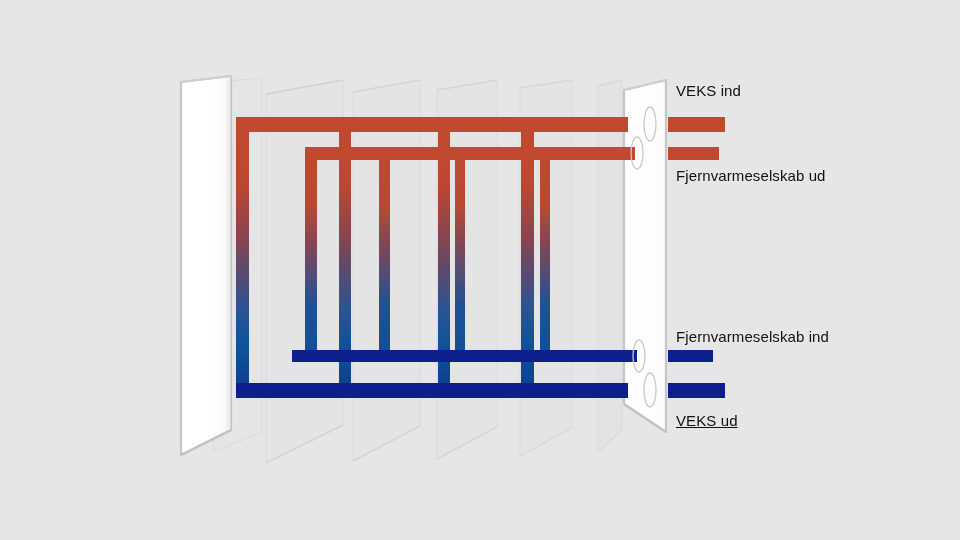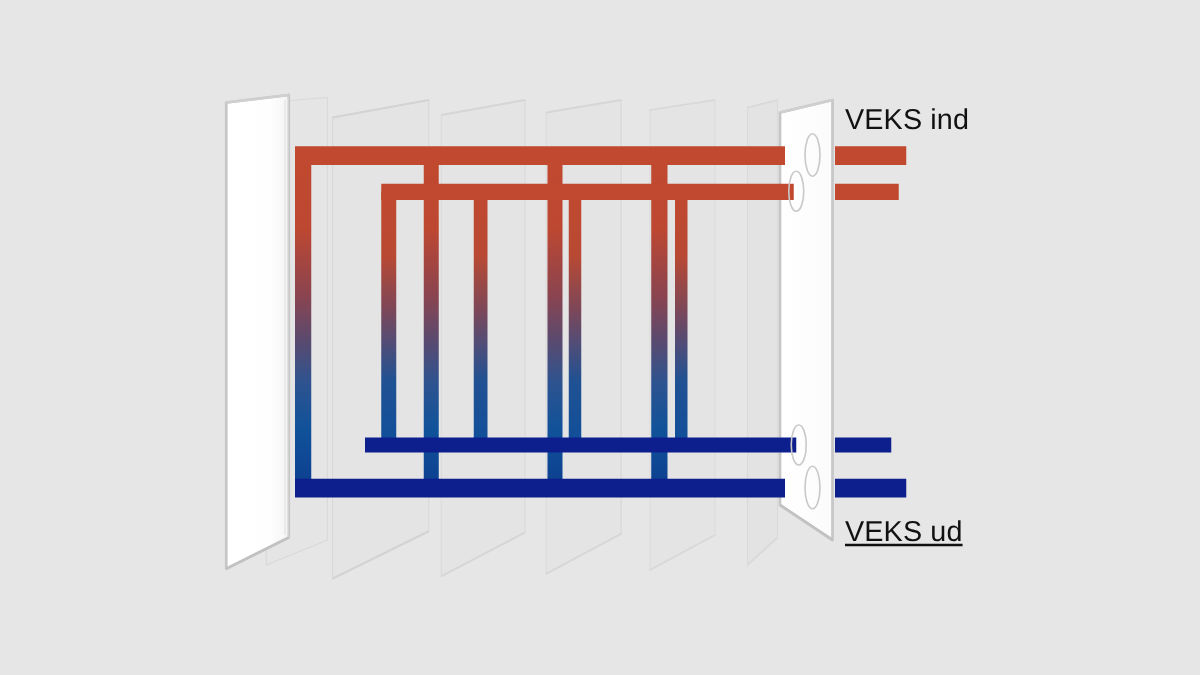--- a/index.html
+++ b/index.html
@@ -29,7 +29,7 @@
   .label {
     position: absolute;
     font-family: "Liberation Sans", sans-serif;
-    font-size: 23px;
+    font-size: 15px;
     font-weight: 400;
     color: #111111;
     white-space: nowrap;

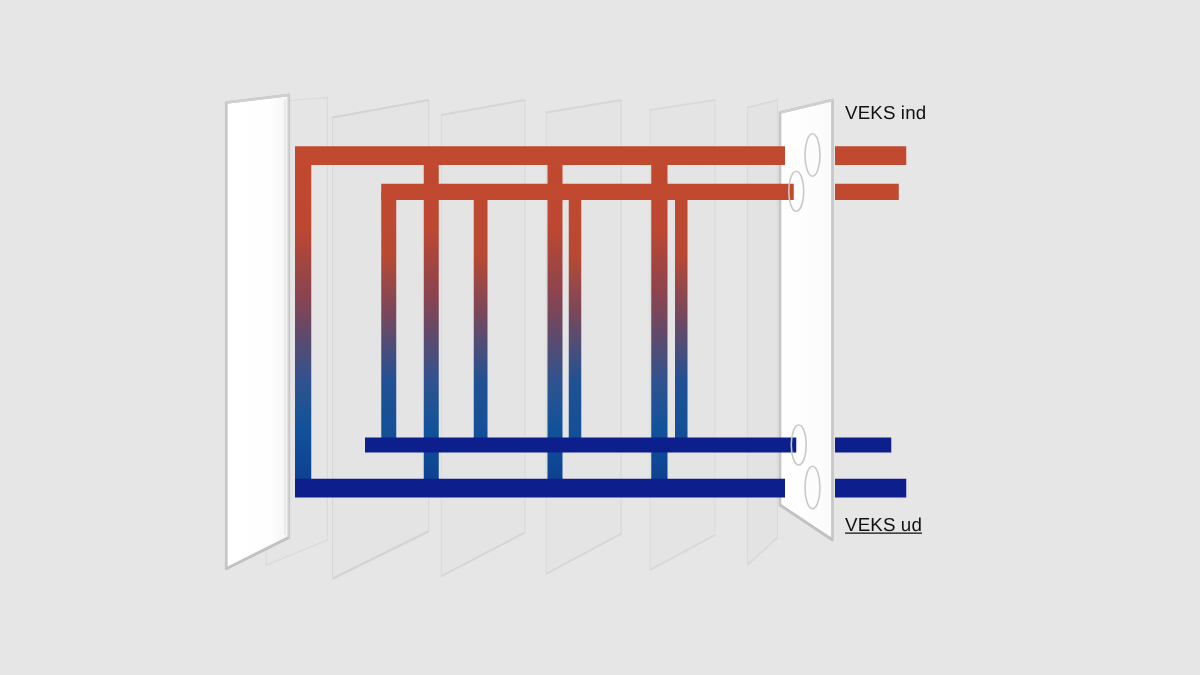--- a/index.html
+++ b/index.html
@@ -169,6 +169,7 @@
 
   <div class="label" id="label-veks-ind">VEKS ind</div>
 
+  <div class="label" id="label-fjv-ud">Fjernvarmeselskab ud</div>
 
 
   <div class="label" id="label-veks-ud">VEKS ud</div>

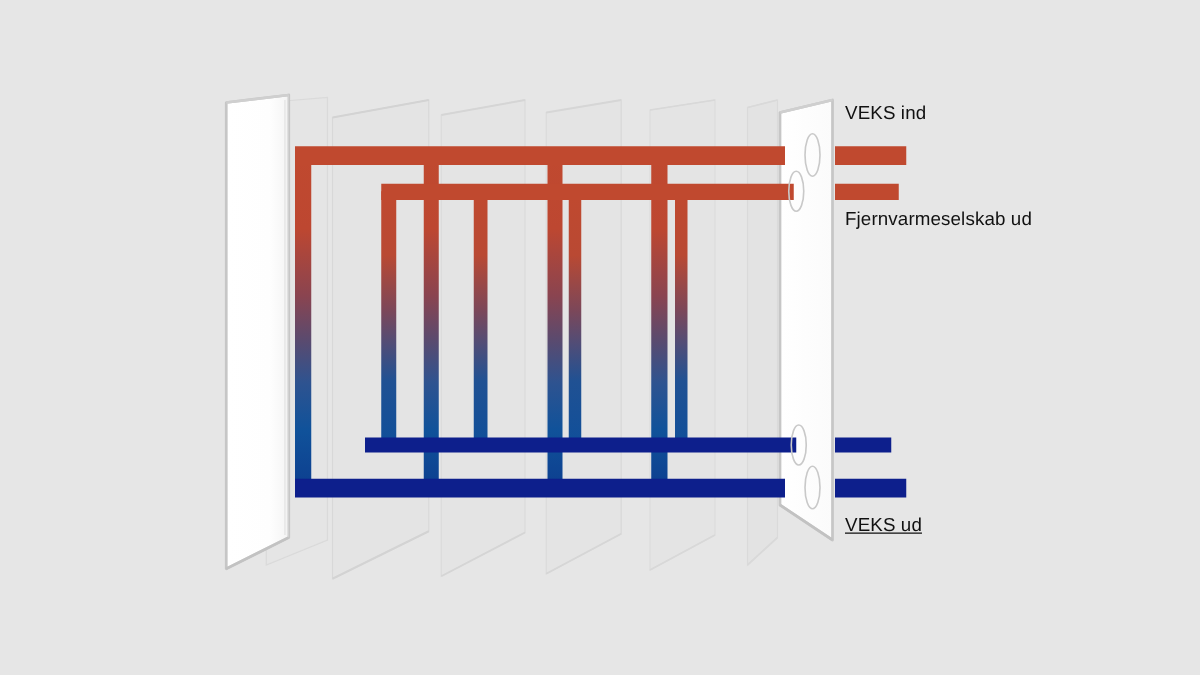--- a/index.html
+++ b/index.html
@@ -171,6 +171,7 @@
 
   <div class="label" id="label-fjv-ud">Fjernvarmeselskab ud</div>
 
+  <div class="label" id="label-fjv-ind">Fjernvarmeselskab ind</div>
 
   <div class="label" id="label-veks-ud">VEKS ud</div>
 

